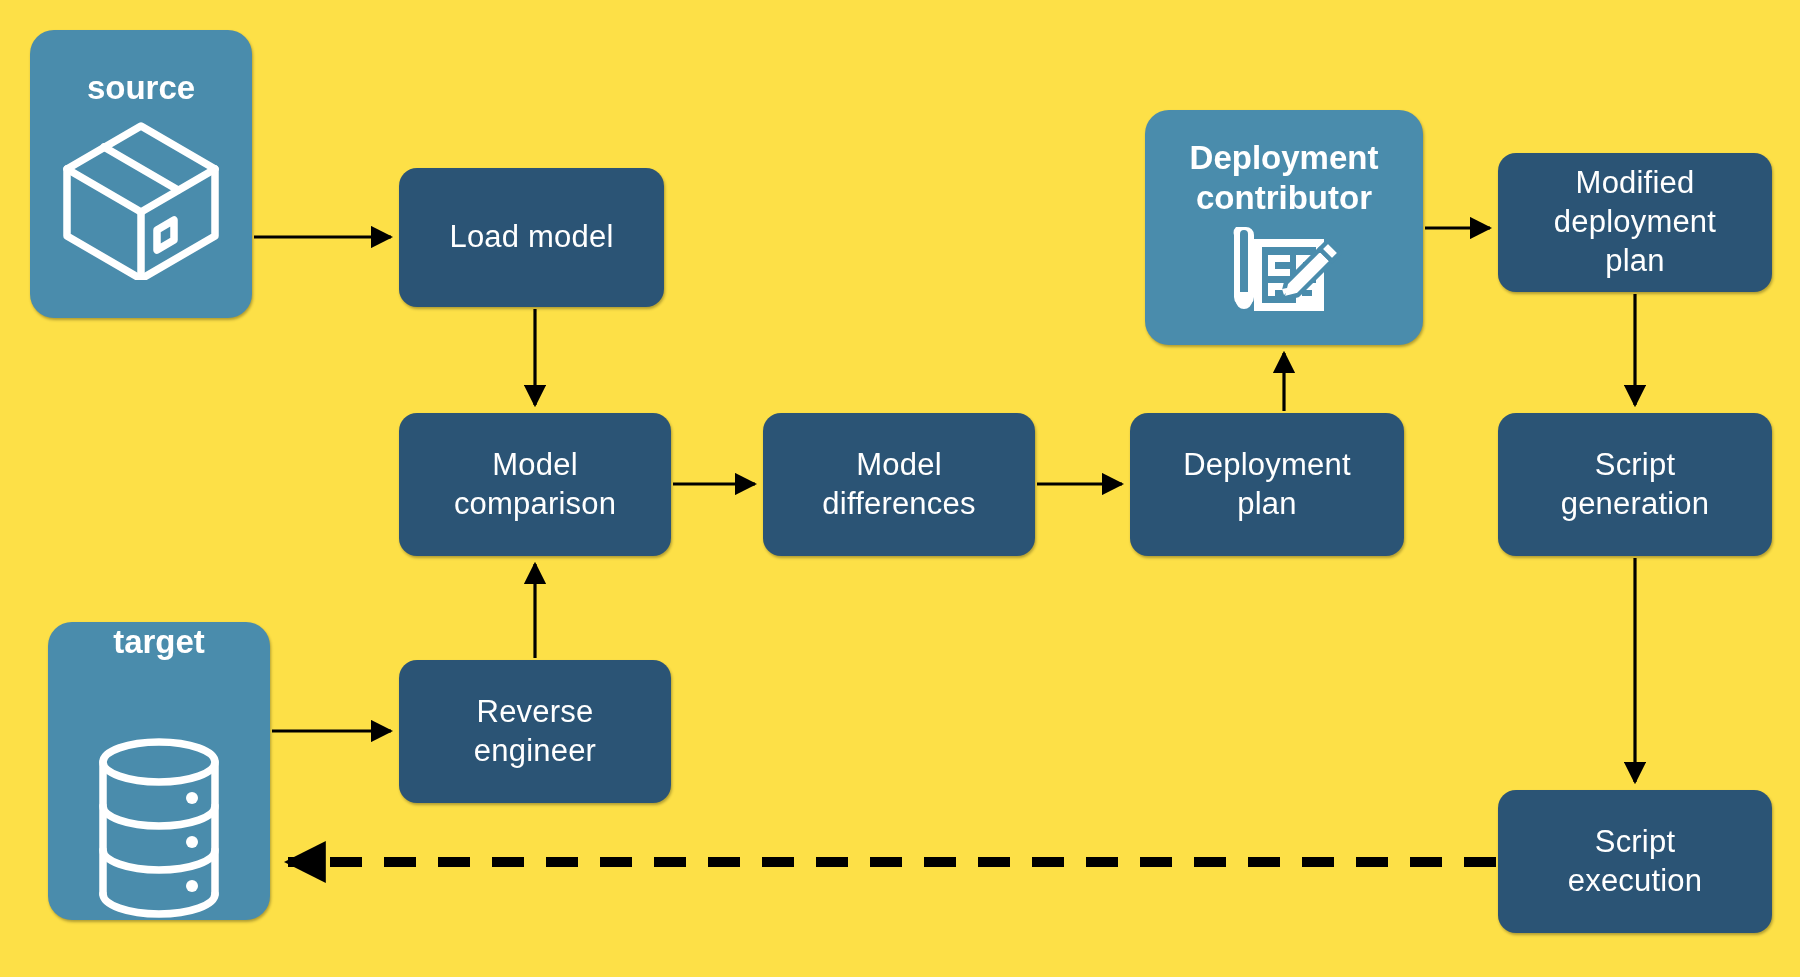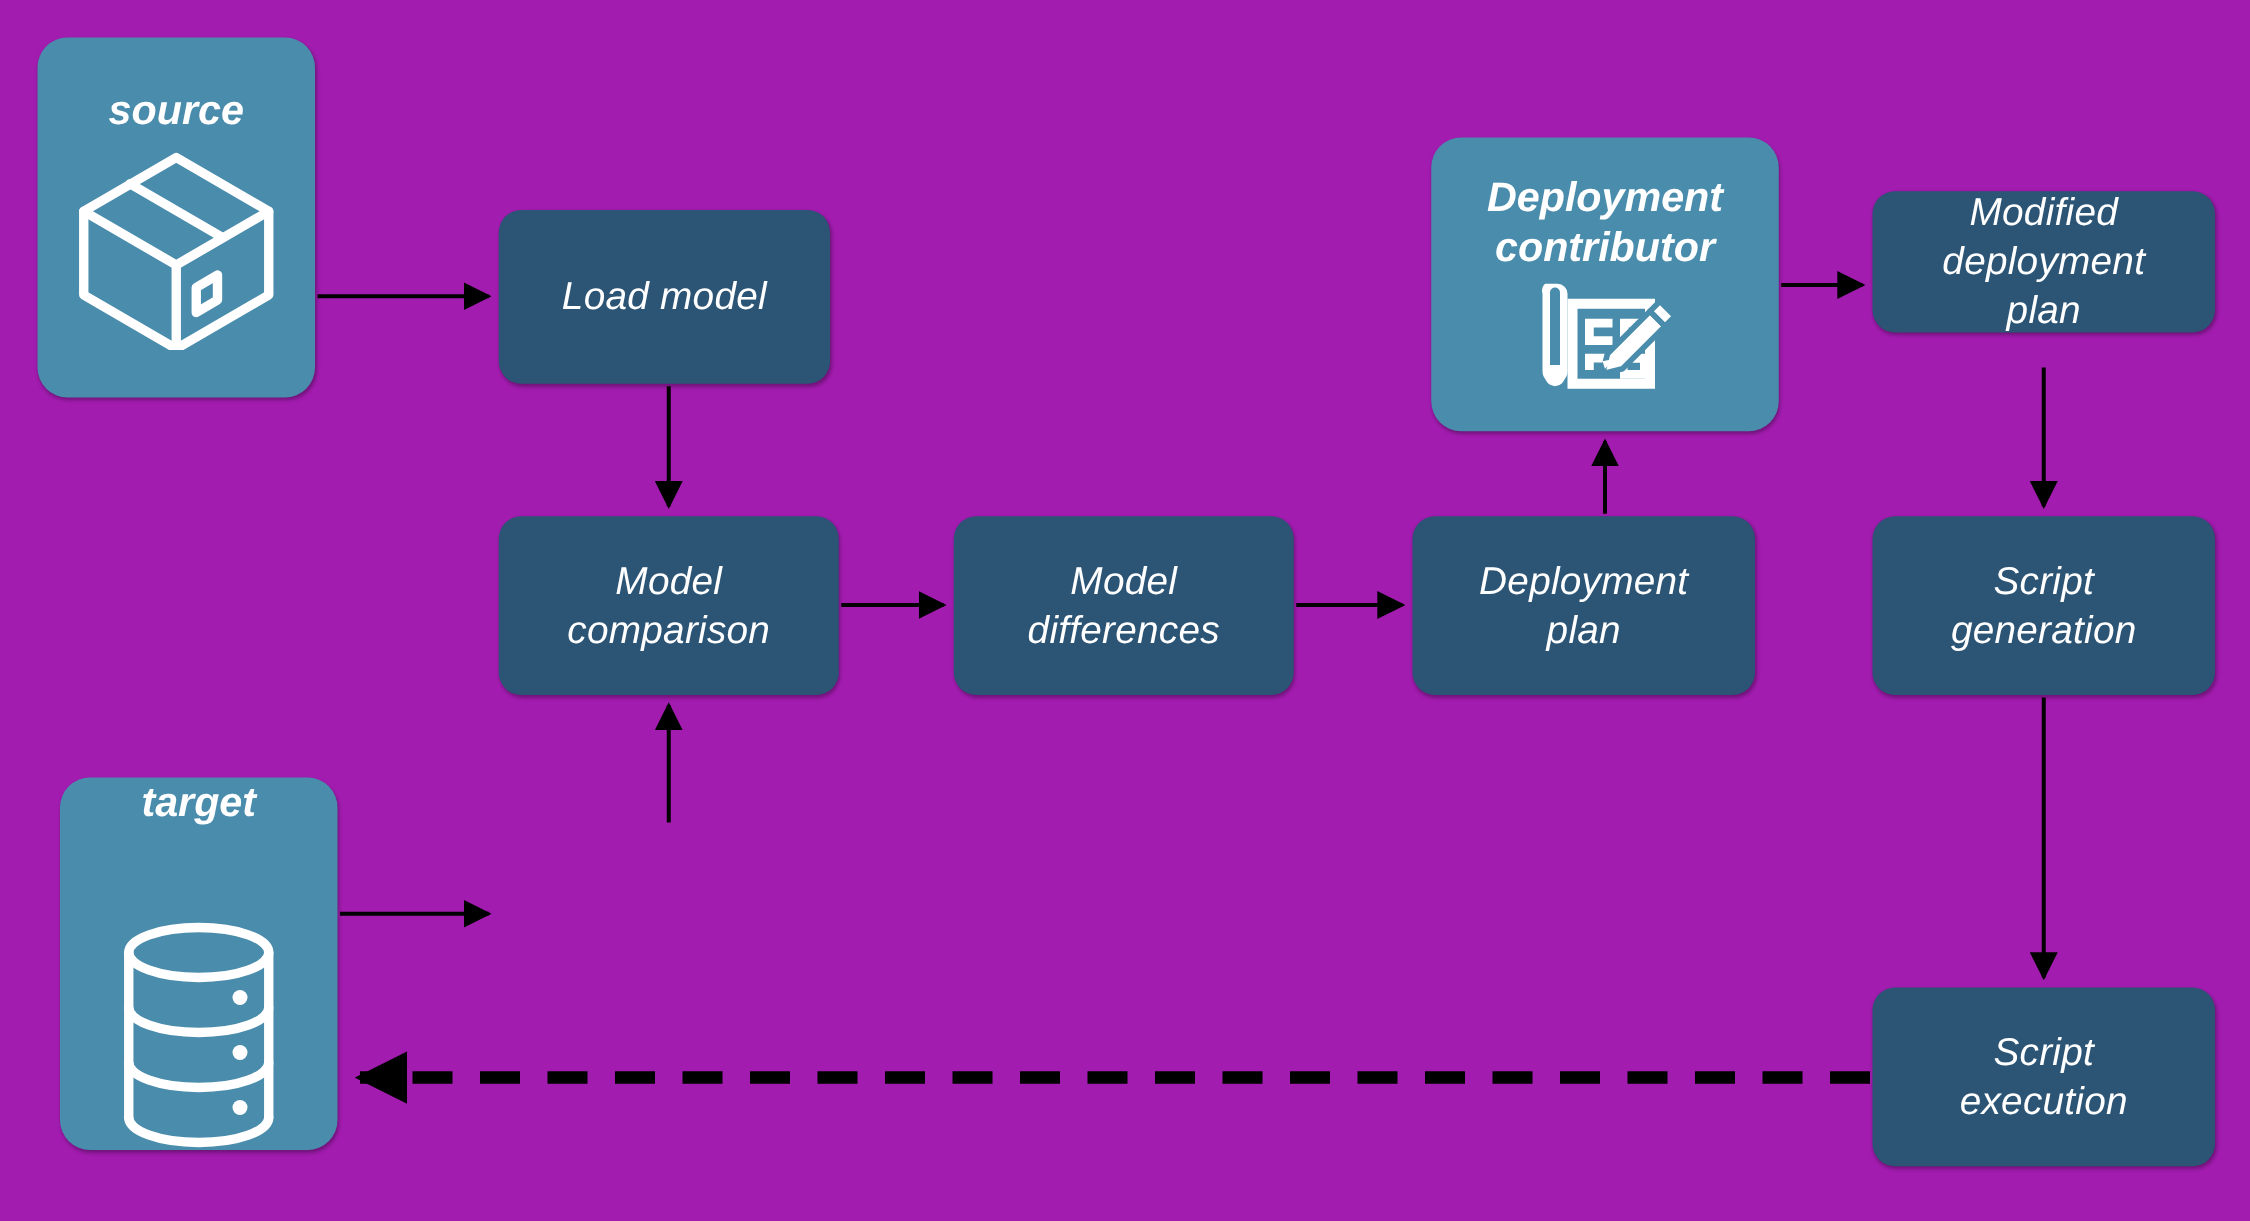--- a/index.html
+++ b/index.html
@@ -14,9 +14,8 @@
     position: relative;
     width: 1800px;
     height: 977px;
-    background: #a21caf;
+    background: #fde047;
     overflow: hidden;
-    font-style: italic;
   }
   .node {
     position: absolute;

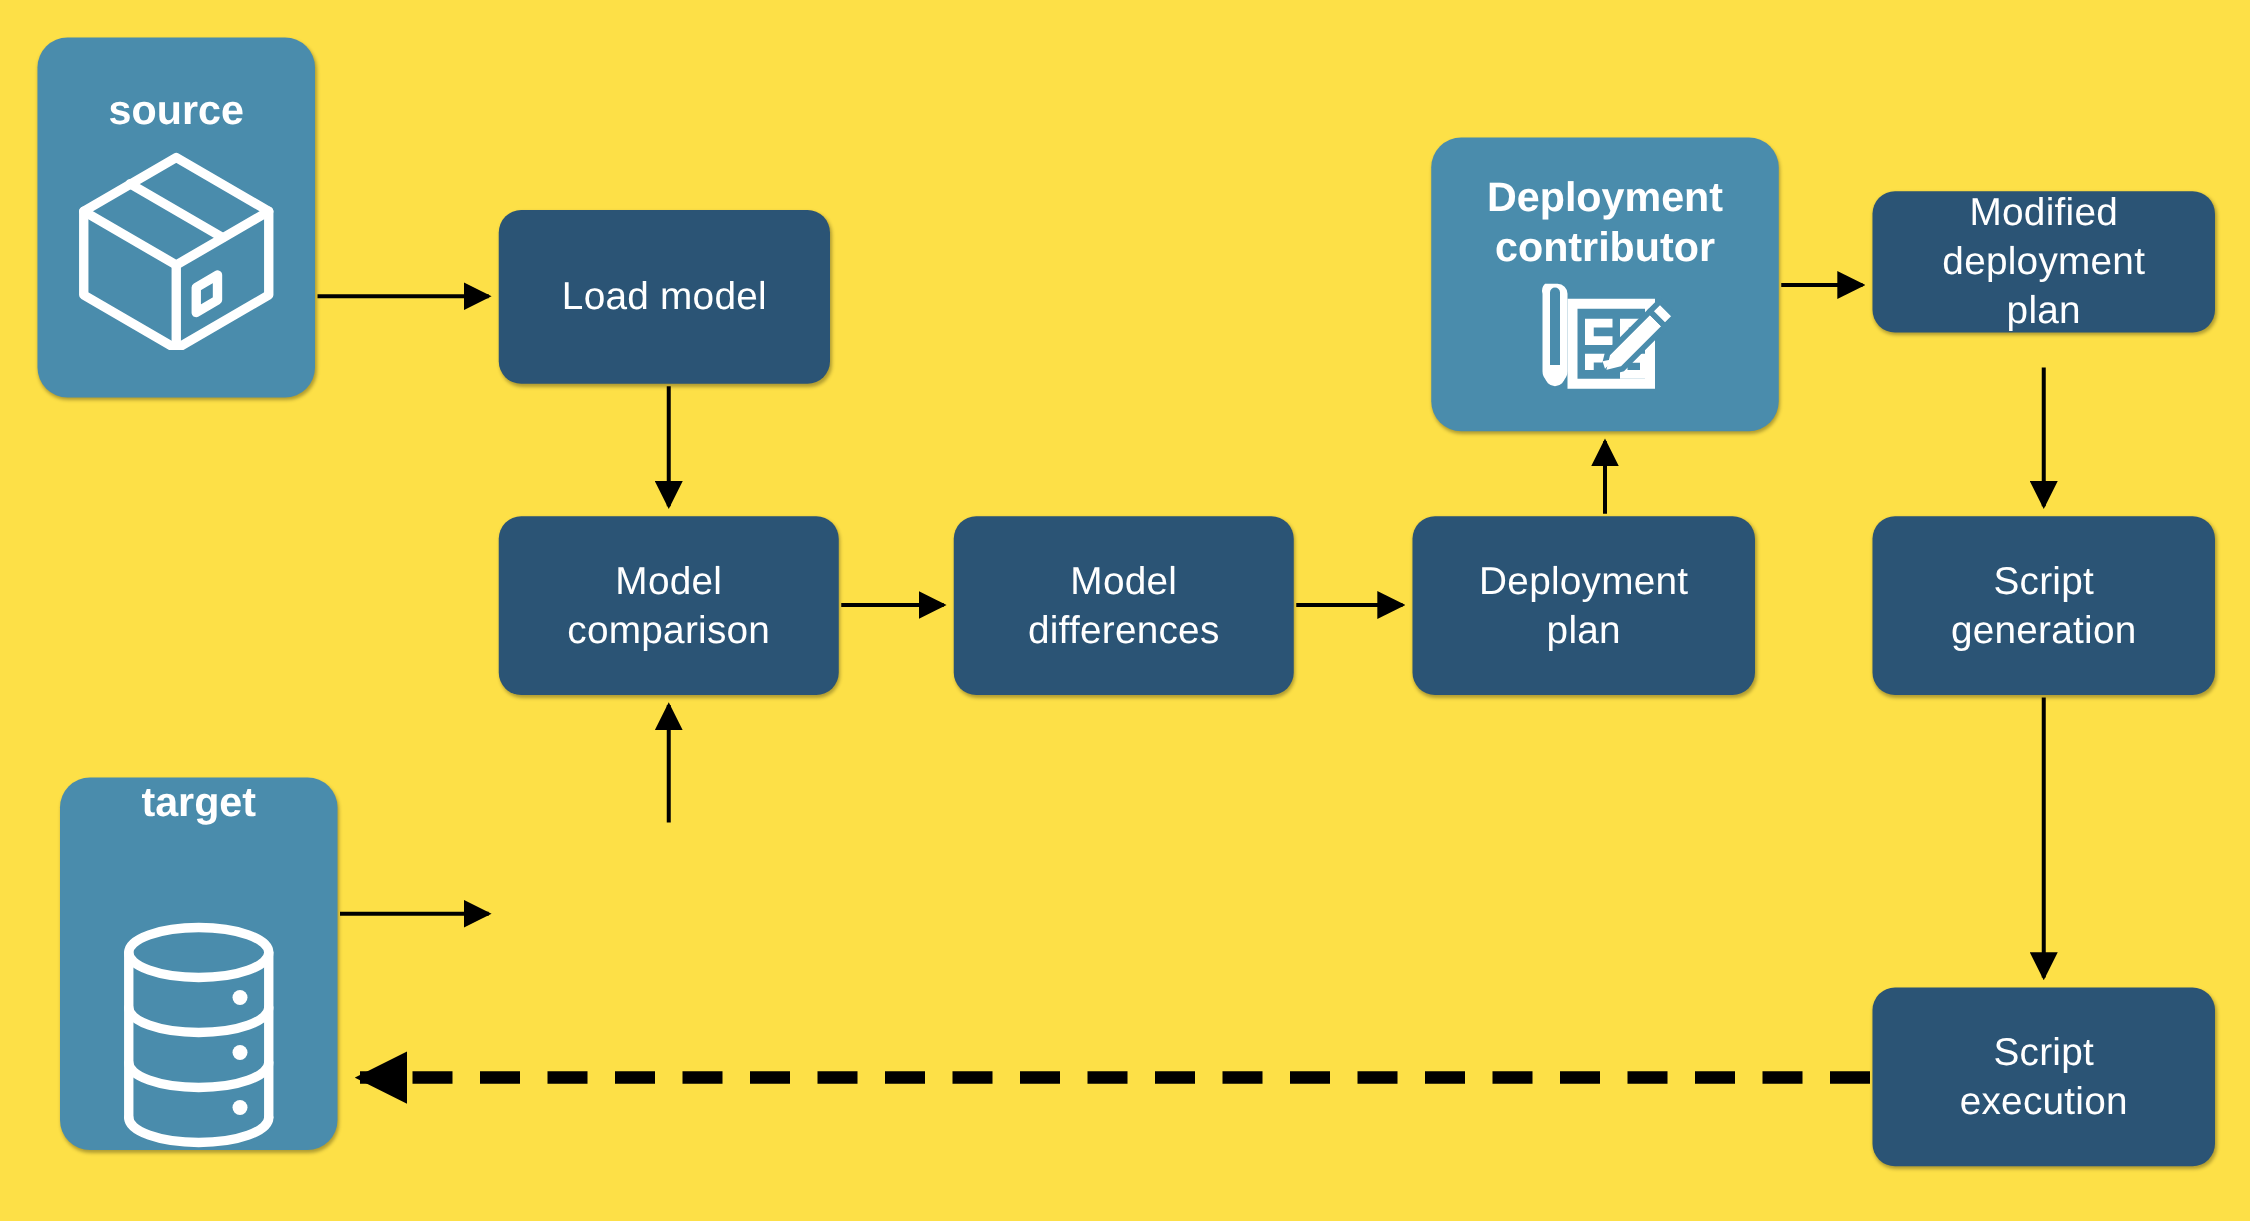--- a/index.html
+++ b/index.html
@@ -189,7 +189,7 @@
 plan</span>
   </div>
 
-  <div class="node dark" style="left:1498px; top:153px; width:274px; height:113px;">
+  <div class="node dark" style="left:1498px; top:153px; width:274px; height:139px;">
     <span class="lbl">Modified
 deployment
 plan</span>

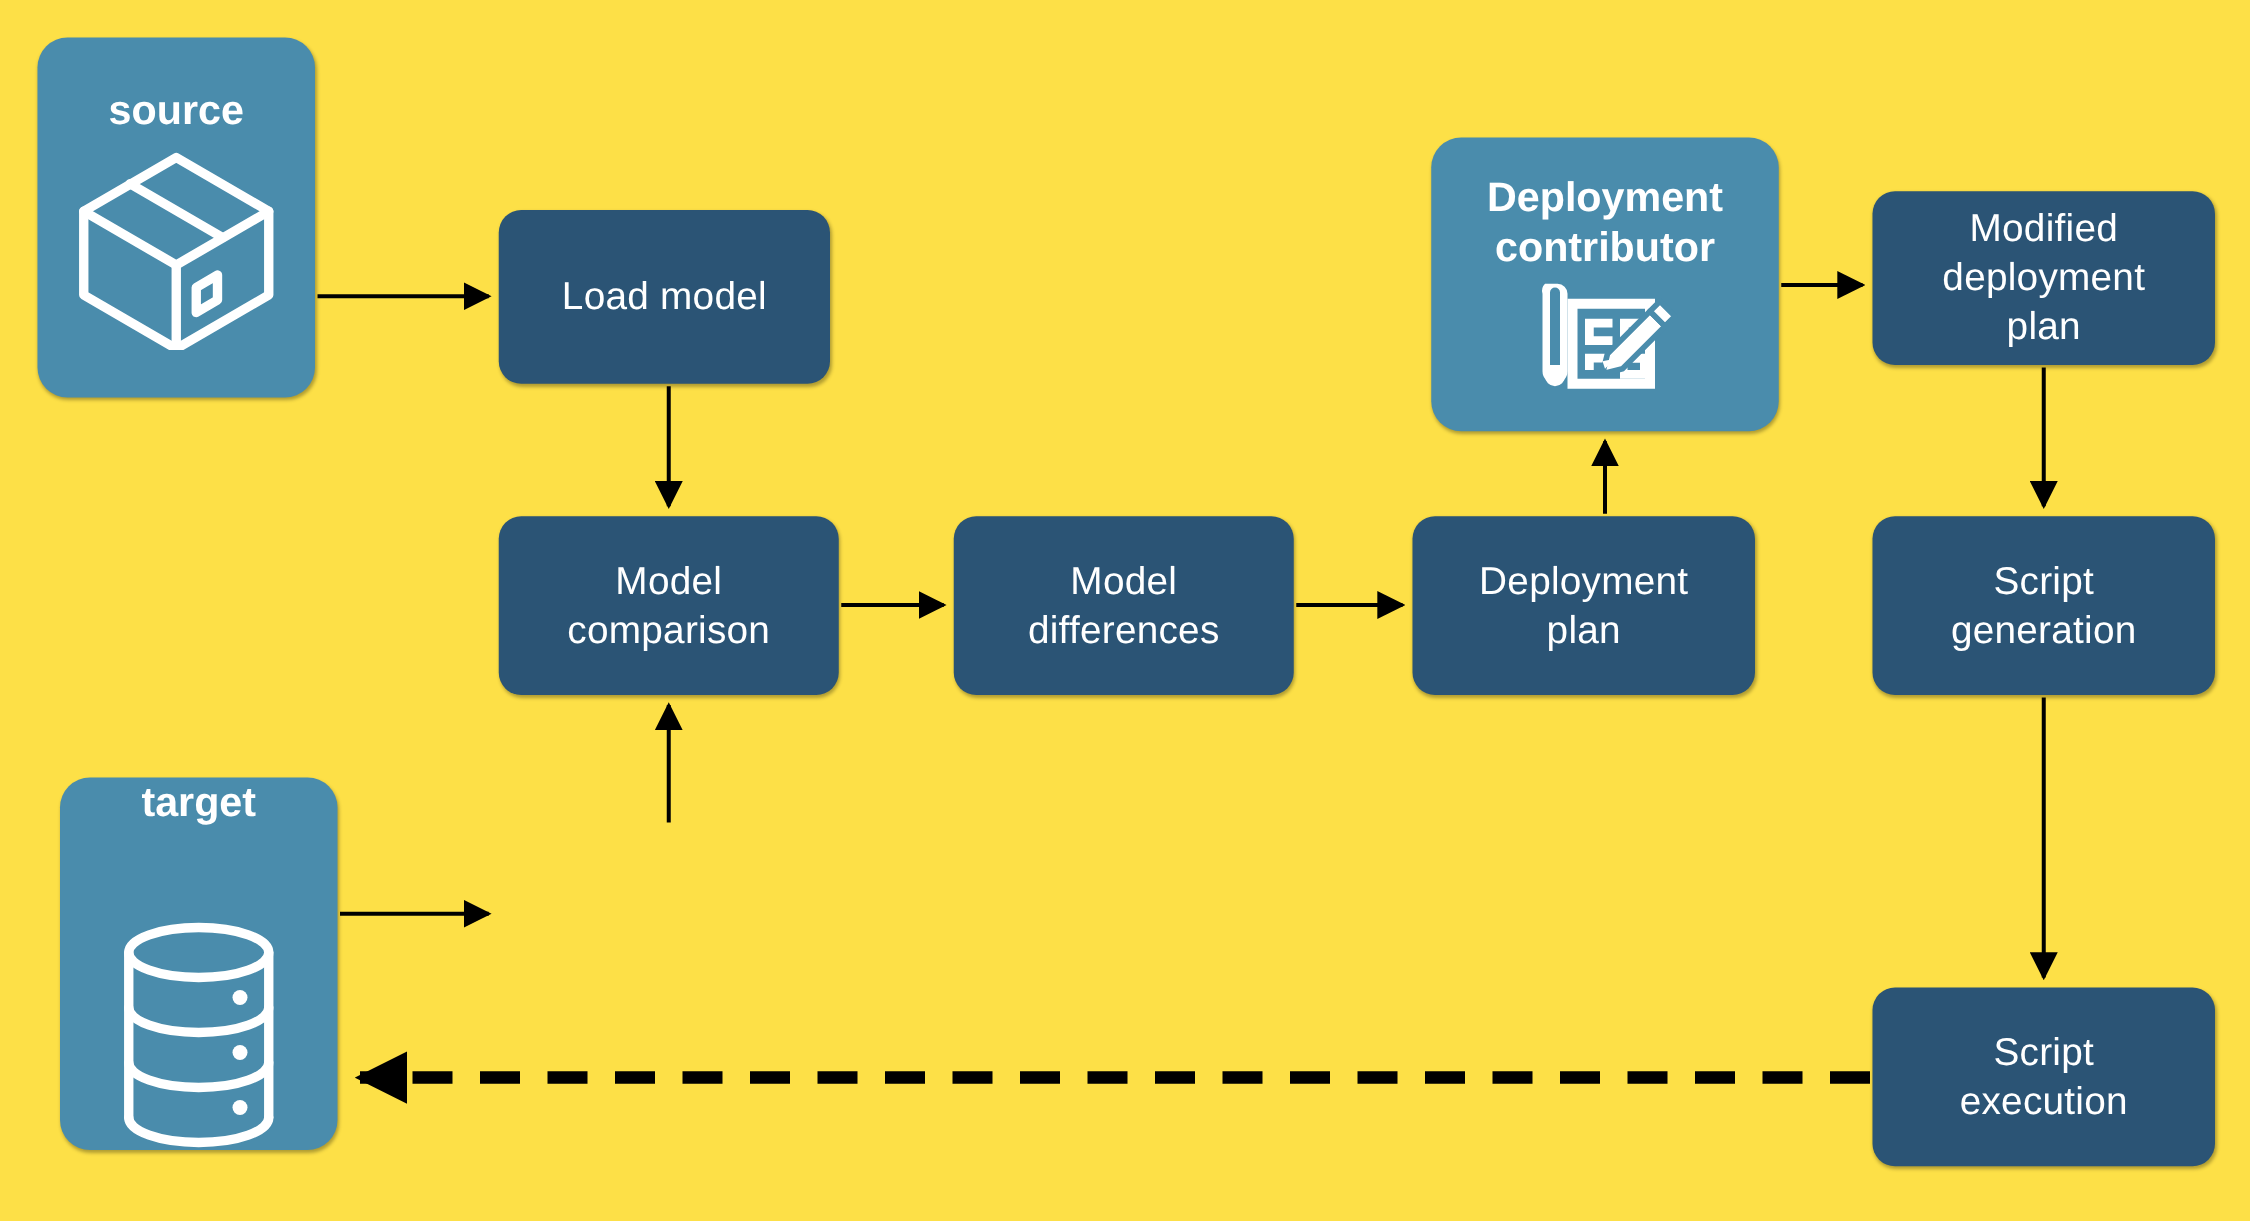--- a/index.html
+++ b/index.html
@@ -200,6 +200,10 @@
 generation</span>
   </div>
 
+  <div class="node dark" style="left:399px; top:660px; width:272px; height:143px;">
+    <span class="lbl">Reverse
+engineer</span>
+  </div>
 
   <div class="node dark" style="left:1498px; top:790px; width:274px; height:143px;">
     <span class="lbl">Script

